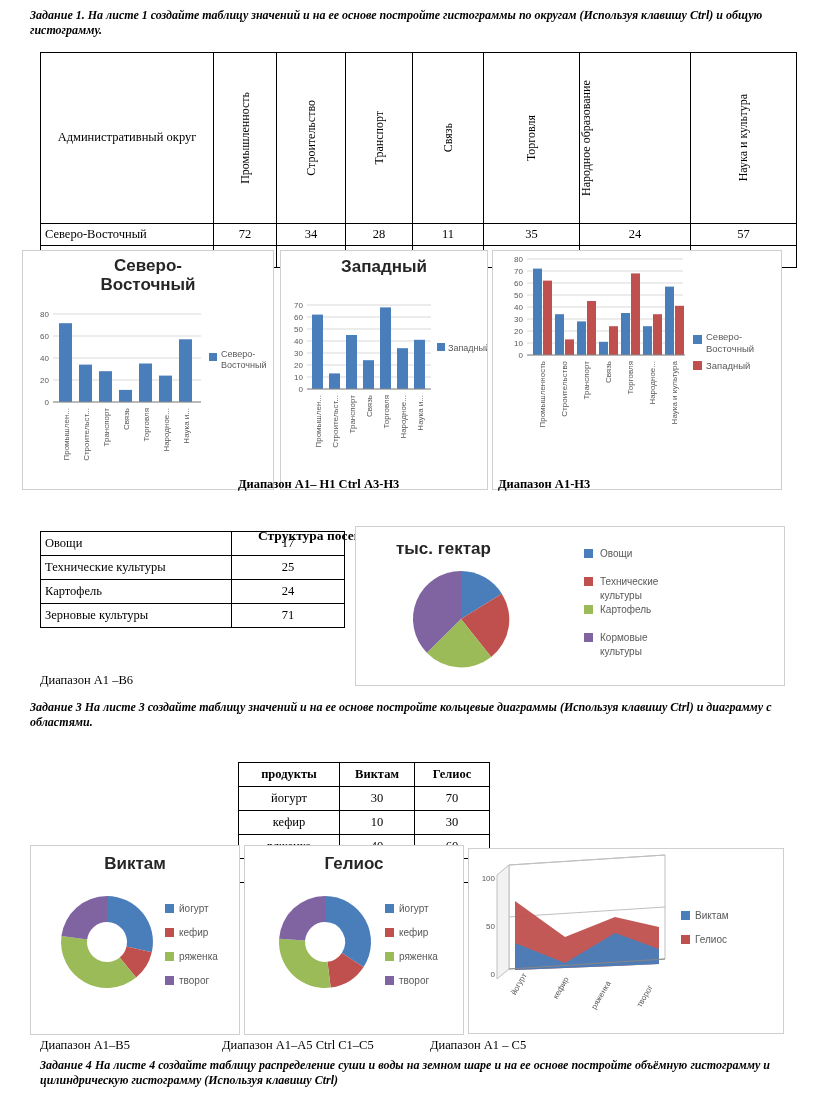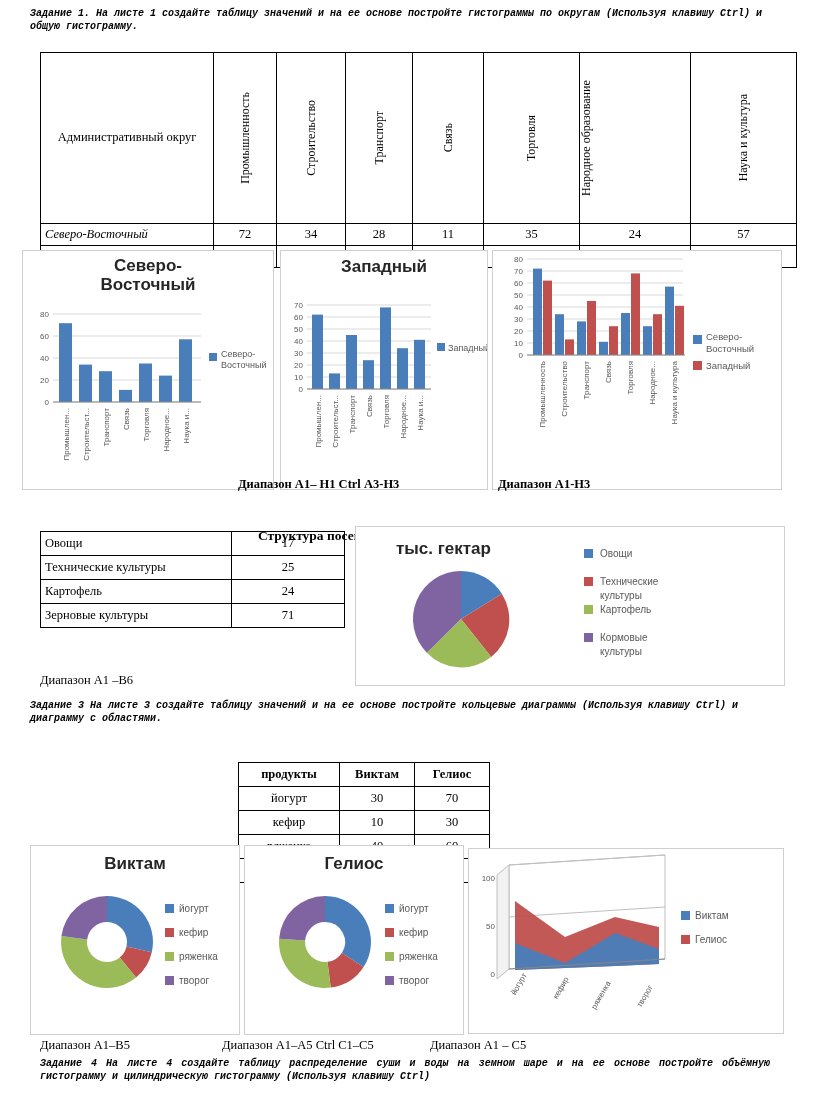--- a/index.html
+++ b/index.html
@@ -14,9 +14,9 @@
   .page{position:relative;width:816px;height:1105px;padding:0;box-sizing:border-box;}
 
   .task-title{
-    font-family:Liberation Mono, monospace;
+    font-family:Liberation Serif, serif;
     font-weight:bold;font-style:italic;
-    font-size:10px;line-height:1.25;
+    font-size:12px;line-height:1.25;
   }
   .t1{position:absolute;left:30px;top:8px;width:760px;}
   .t3{position:absolute;left:30px;top:700px;width:760px;}

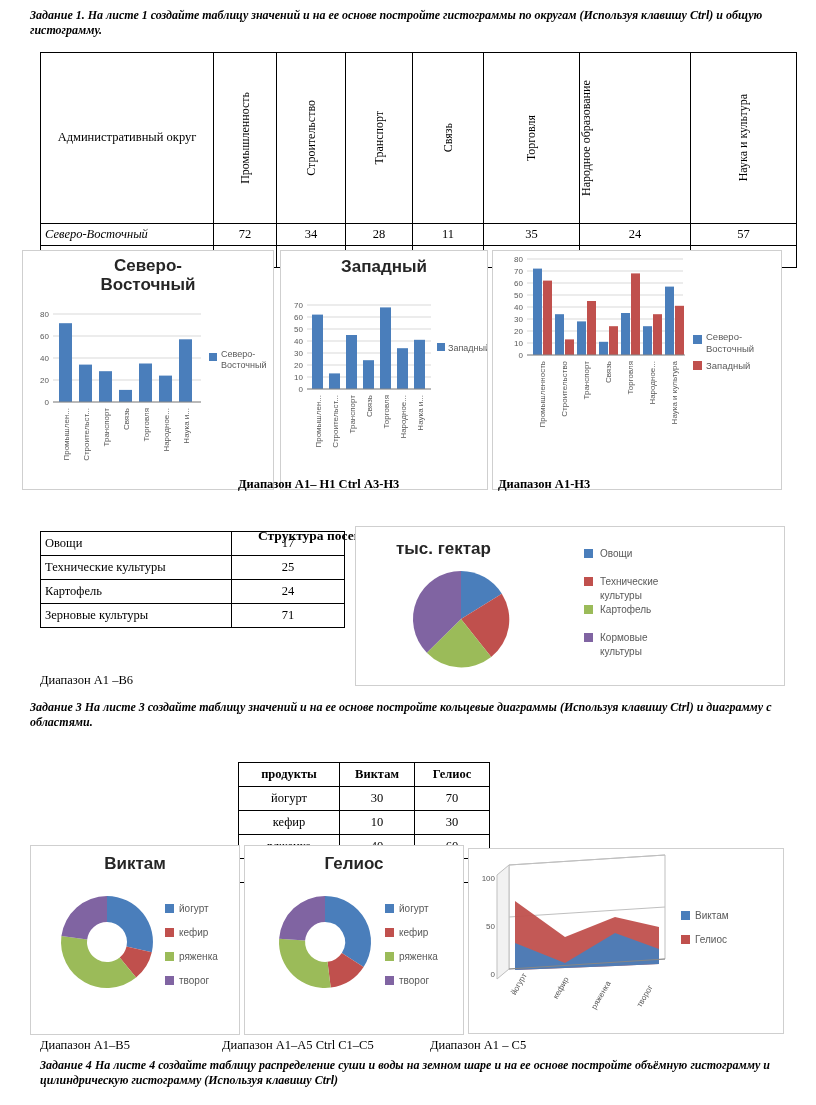--- a/index.html
+++ b/index.html
@@ -35,7 +35,7 @@
     font-size:12px;line-height:1.15;text-align:center;height:150px;
   }
   .tbl1 .corner{width:172px;font-size:12.5px;vertical-align:middle;line-height:1.25;}
-  .tbl1 .rowname{text-align:left;padding-left:4px;font-size:12.5px;height:19px;font-style:italic;}
+  .tbl1 .rowname{text-align:left;padding-left:4px;font-size:12.5px;height:19px;}
   .tbl1 .num{height:19px;font-size:12.5px;text-align:center;}
   .tbl1 .w1{width:62px}.tbl1 .w2{width:68px}.tbl1 .w3{width:66px}
   .tbl1 .w4{width:70px}.tbl1 .w5{width:95px}.tbl1 .w6{width:110px}.tbl1 .w7{width:105px}

